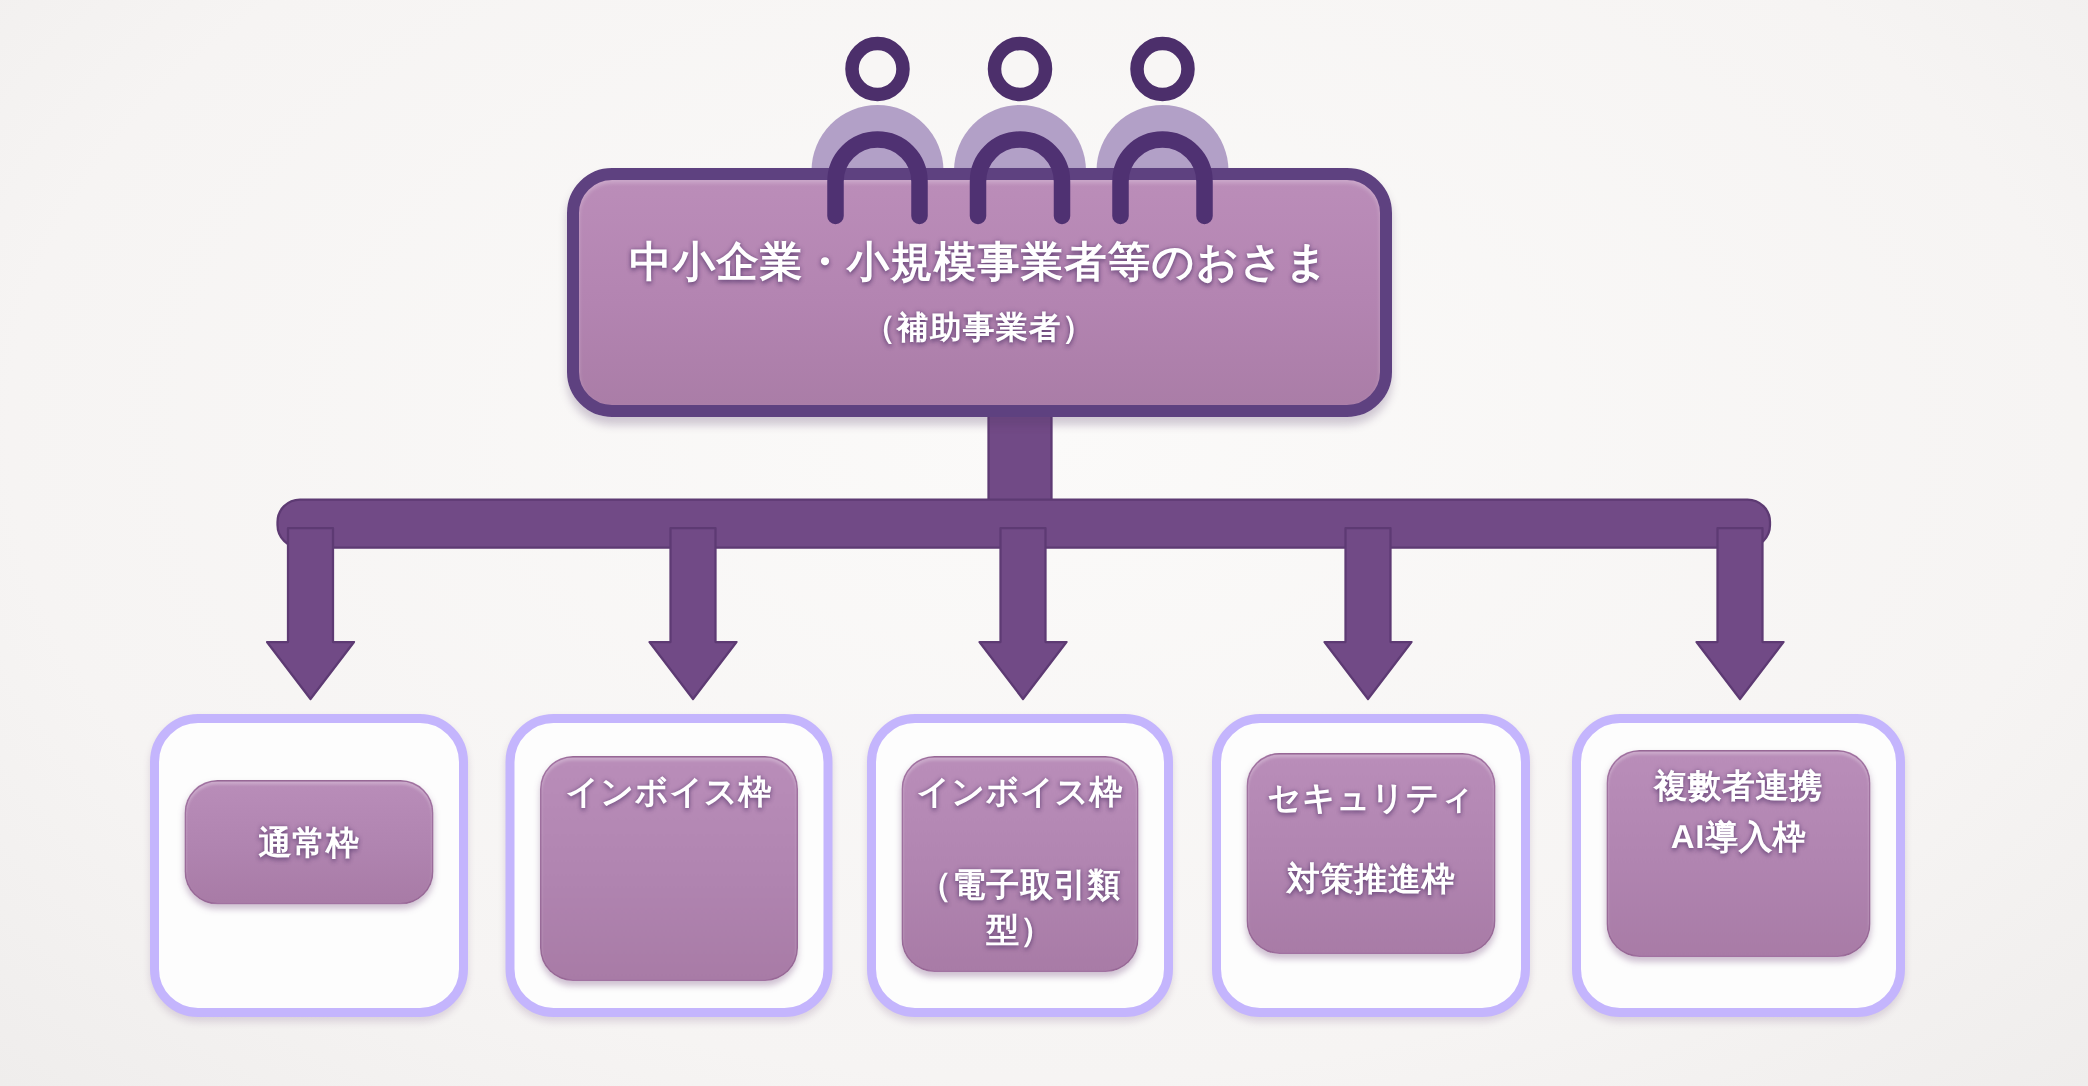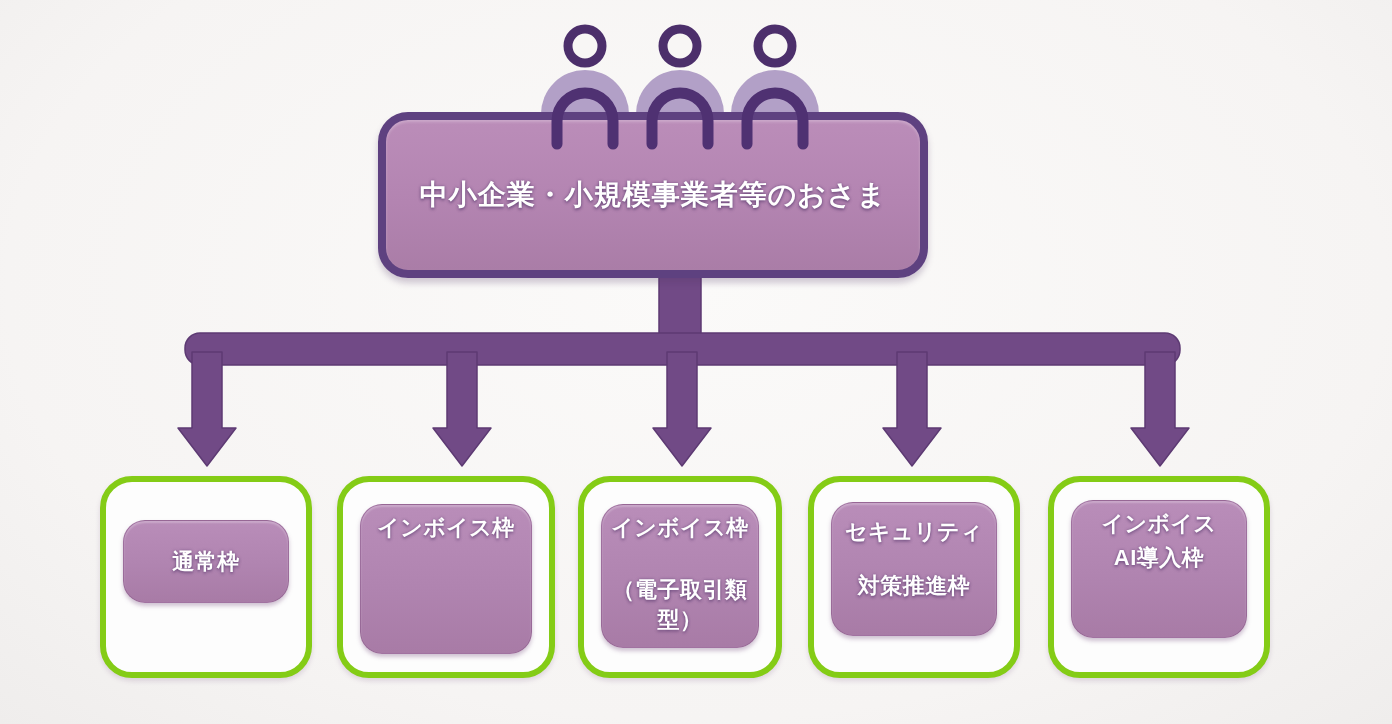--- a/index.html
+++ b/index.html
@@ -90,6 +90,7 @@
 
 <div class="main-box">
   <div class="main-title">中小企業・小規模事業者等のおさま</div>
+  <div class="main-subtitle">（補助事業者）</div>
 </div>
 
 <svg class="layer z3" viewBox="0 0 1392 724" aria-hidden="true">

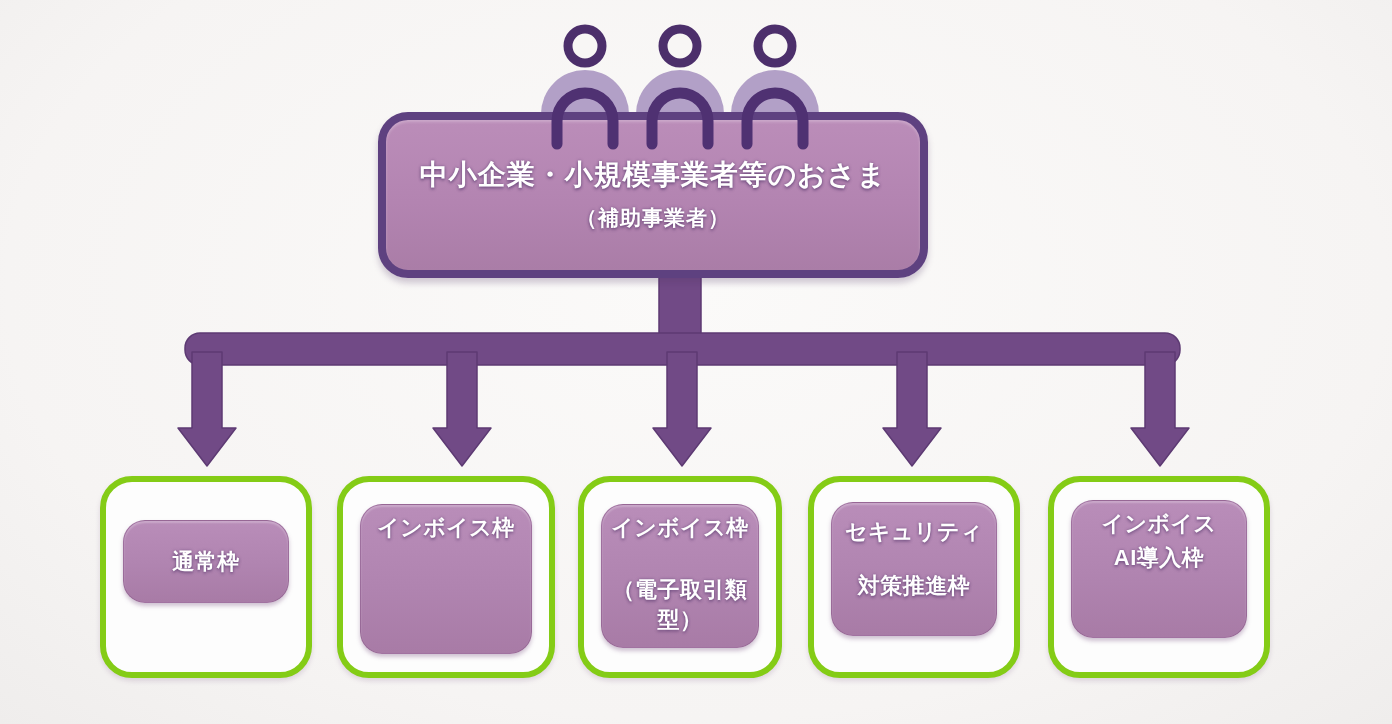--- a/index.html
+++ b/index.html
@@ -33,7 +33,7 @@
   
   .branch{
     position:absolute;top:476px;height:202px;box-sizing:border-box;
-    background:#fdfdfd;border:6px solid #84cc16;border-radius:32px;
+    background:#fdfdfd;border:6px solid #c4b5fd;border-radius:32px;
     box-shadow:0 3px 5px rgba(120,85,130,.20);
     z-index:2;
   }

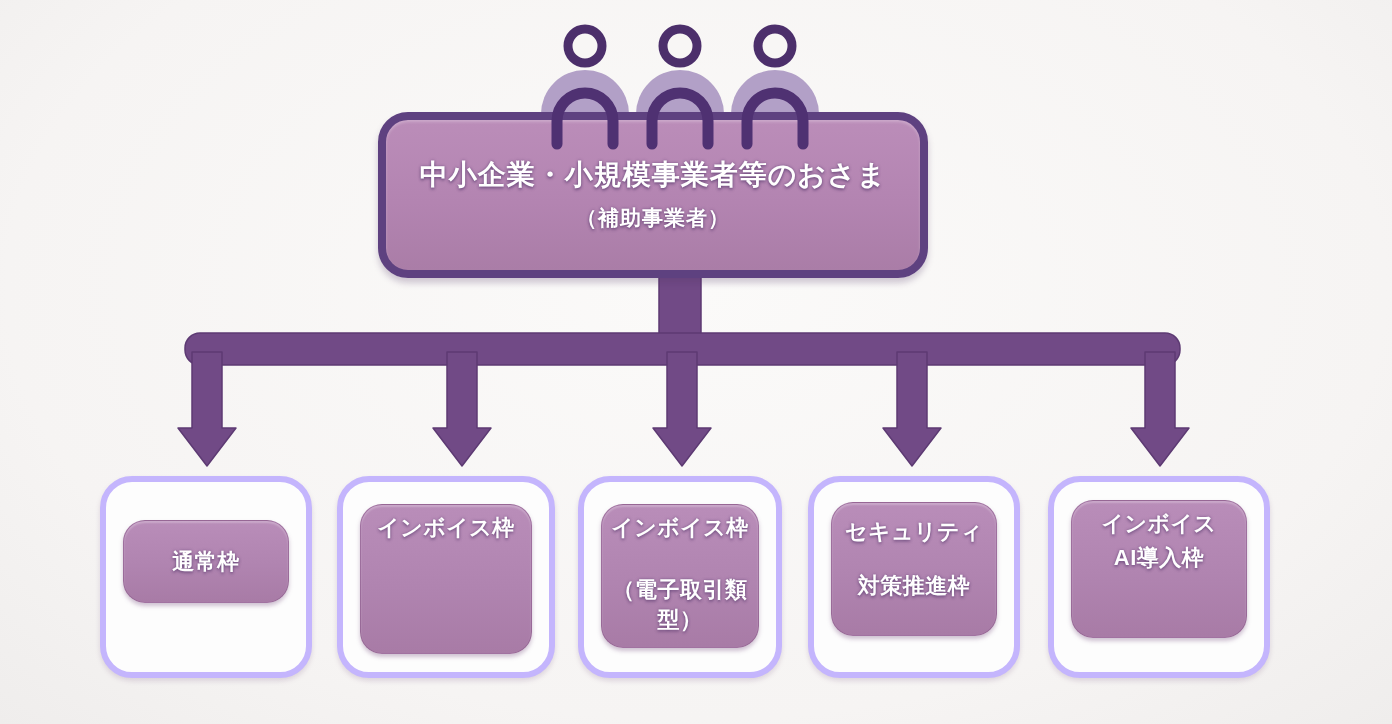--- a/index.html
+++ b/index.html
@@ -133,7 +133,7 @@
 
 <div class="branch b5">
   <div class="branch-inner">
-    <div class="ln ln1">インボイス</div>
+    <div class="ln ln1">複數者連携</div>
     <div class="ln ln3">AI導入枠</div>
   </div>
 </div>

